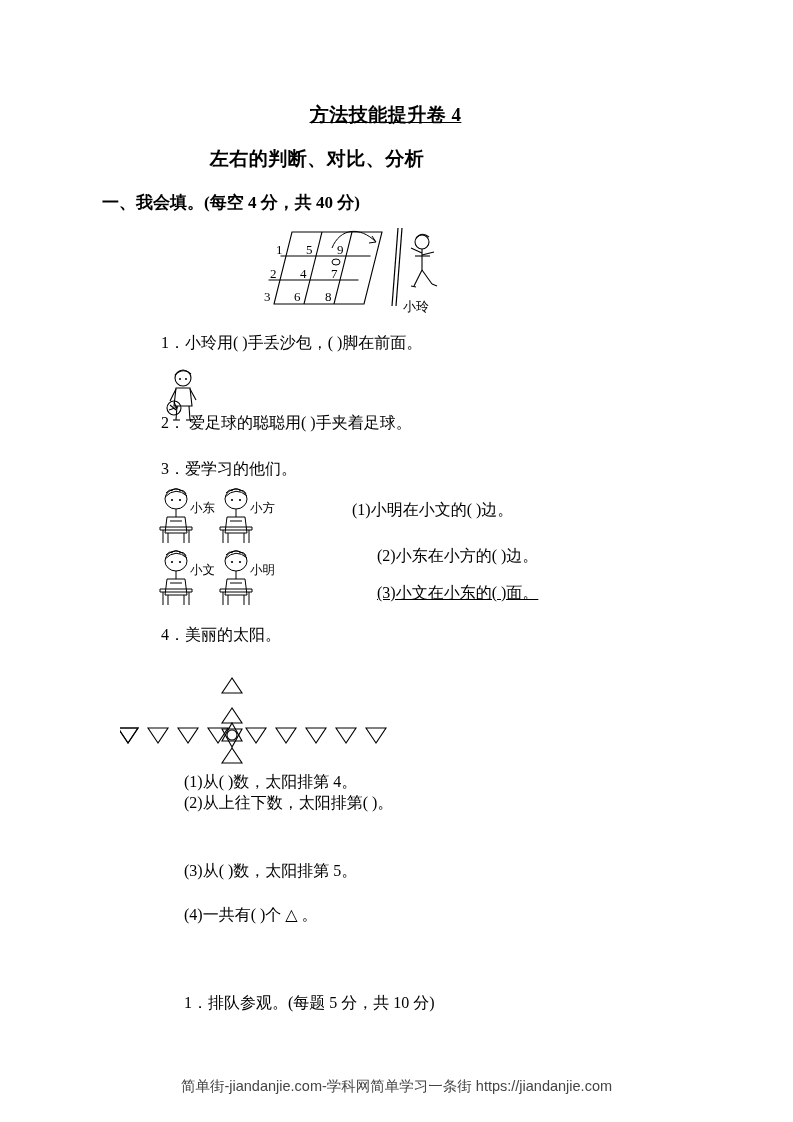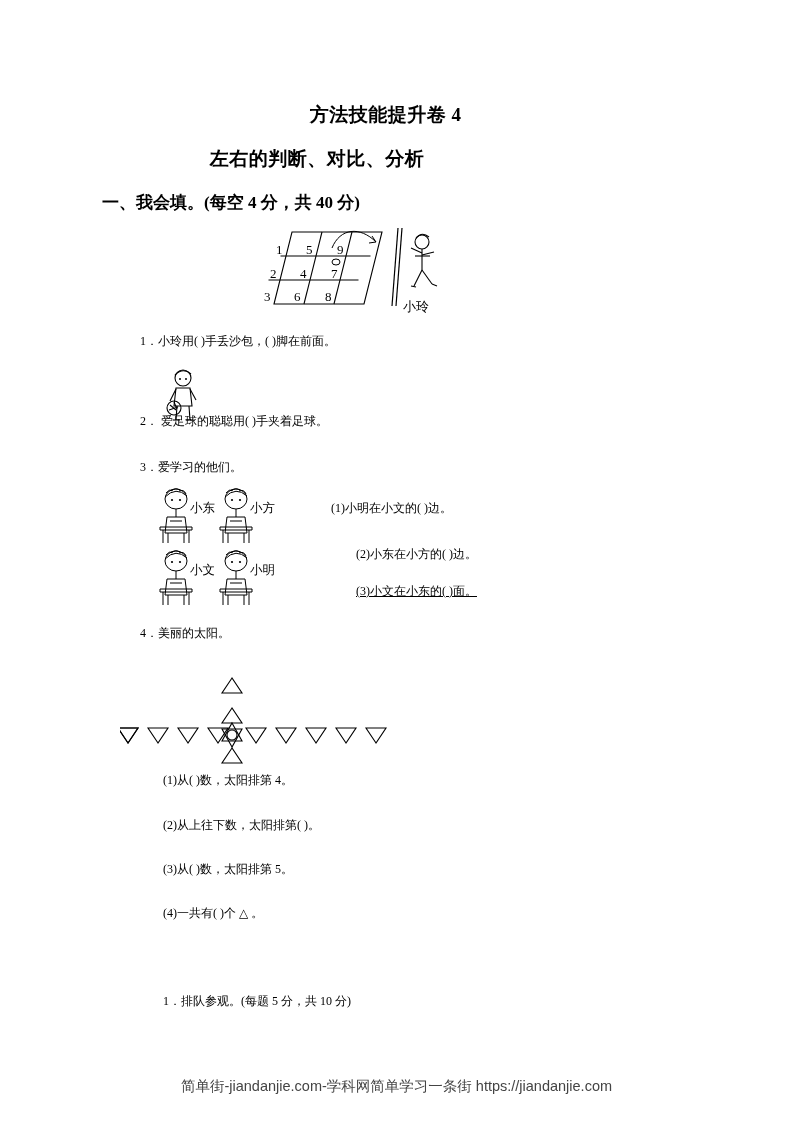--- a/index.html
+++ b/index.html
@@ -30,6 +30,7 @@
     font-size: 19px;
     font-weight: bold;
     letter-spacing: 0.5px;
+    text-decoration: underline;
   }
   .title-sub {
     position: absolute;

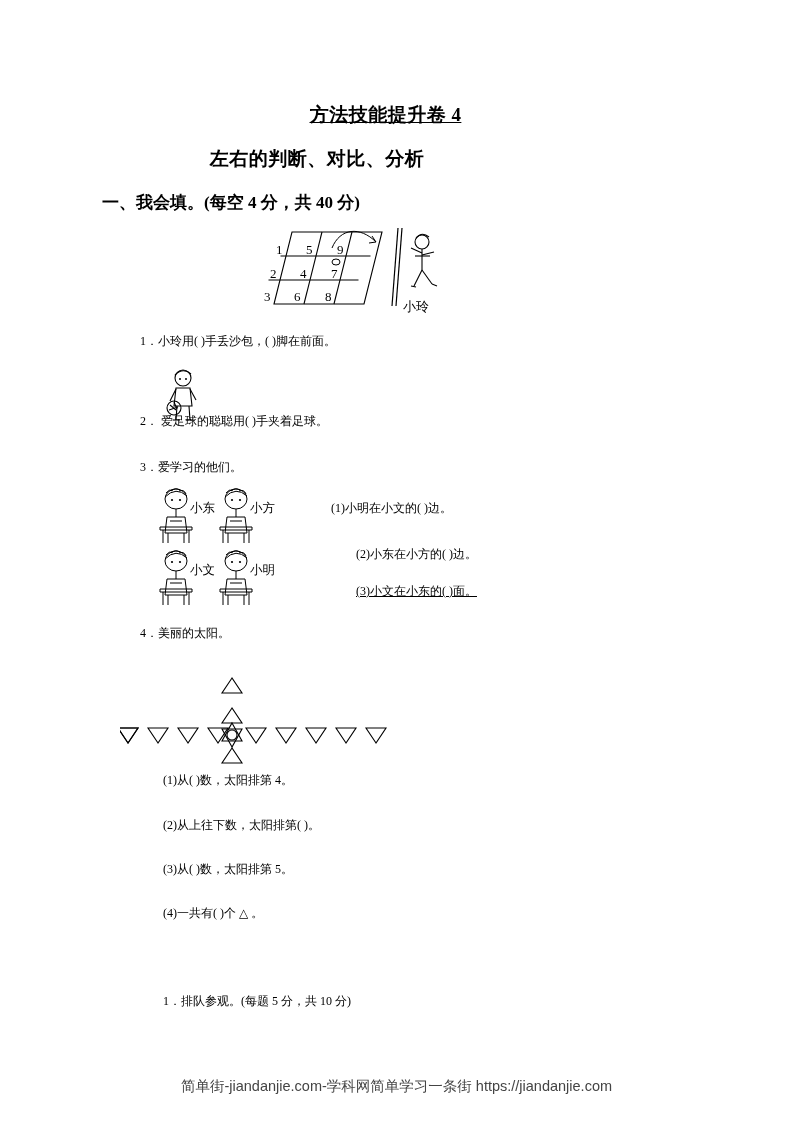--- a/index.html
+++ b/index.html
@@ -49,8 +49,9 @@
   }
   .qtext {
     position: absolute;
-    font-size: 12px;
+    font-size: 16px;
     white-space: nowrap;
+    margin-left: 21px;
   }
   .footer {
     position: absolute;

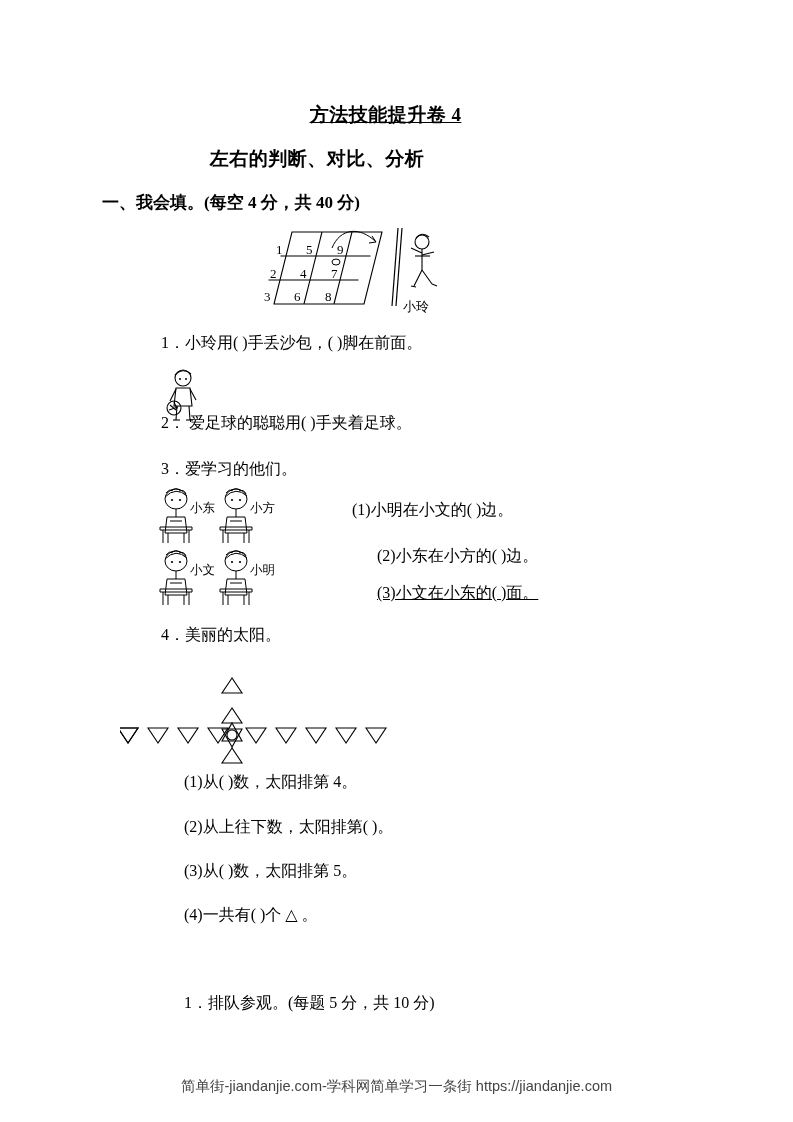--- a/index.html
+++ b/index.html
@@ -283,7 +283,7 @@
   </svg>
 
   <div class="qtext" style="left:163px; top:772px;">(1)从(        )数，太阳排第 4。</div>
-  <div class="qtext" style="left:163px; top:817px;">(2)从上往下数，太阳排第(        )。</div>
+  <div class="qtext" style="left:163px; top:793px;">(2)从上往下数，太阳排第(        )。</div>
   <div class="qtext" style="left:163px; top:861px;">(3)从(        )数，太阳排第 5。</div>
   <div class="qtext" style="left:163px; top:905px;">(4)一共有(        )个 △ 。</div>
 

